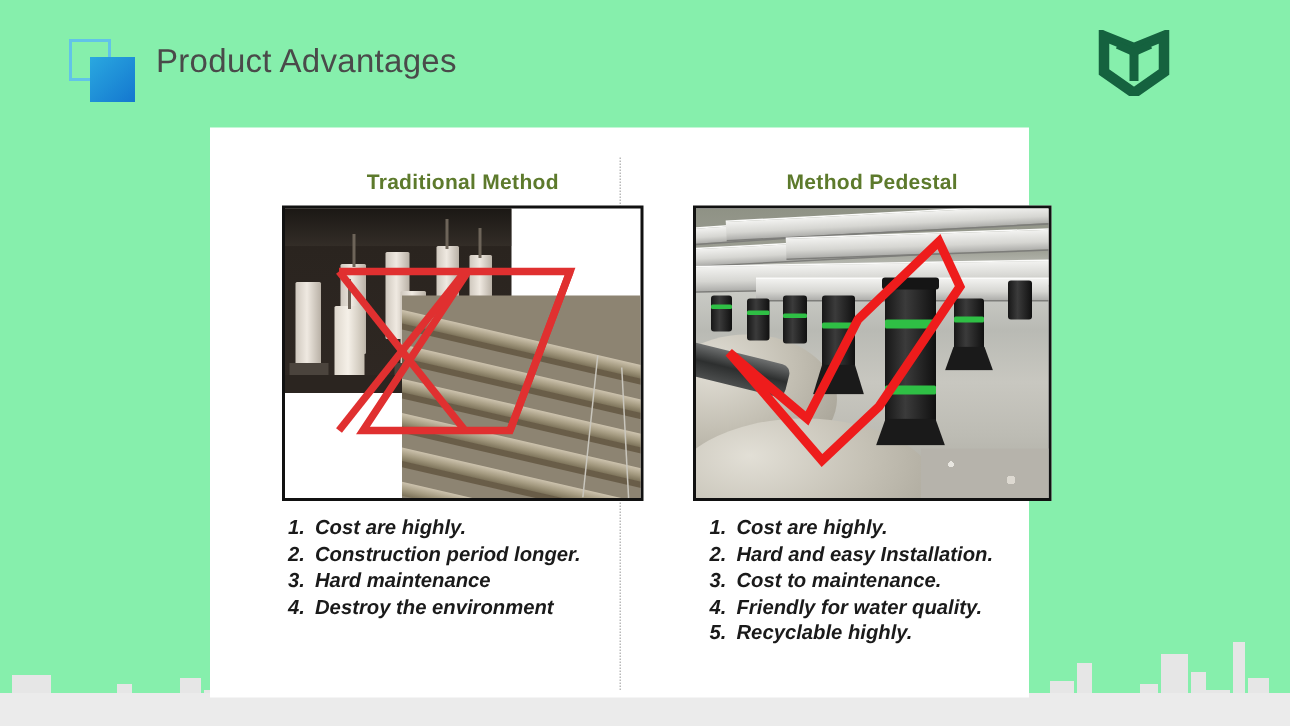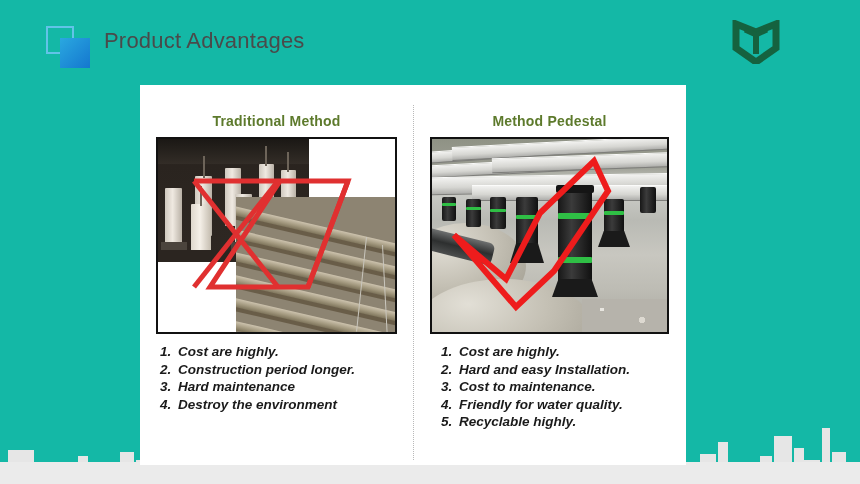--- a/index.html
+++ b/index.html
@@ -18,7 +18,7 @@
     position: relative;
     width: 860px;
     height: 484px;
-    background: #14b8a6;
+    background: #86efac;
     overflow: hidden;
   }
 

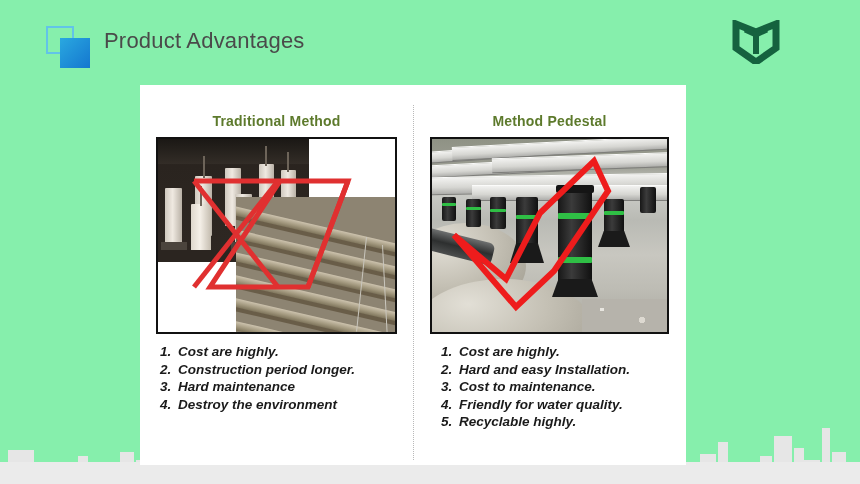--- a/index.html
+++ b/index.html
@@ -115,6 +115,7 @@
     top: 0;
     width: 273px;
     height: 380px;
+    margin-left: 32px;
   }
   .col-left  { left: 0; }
   .col-right { left: 273px; }

